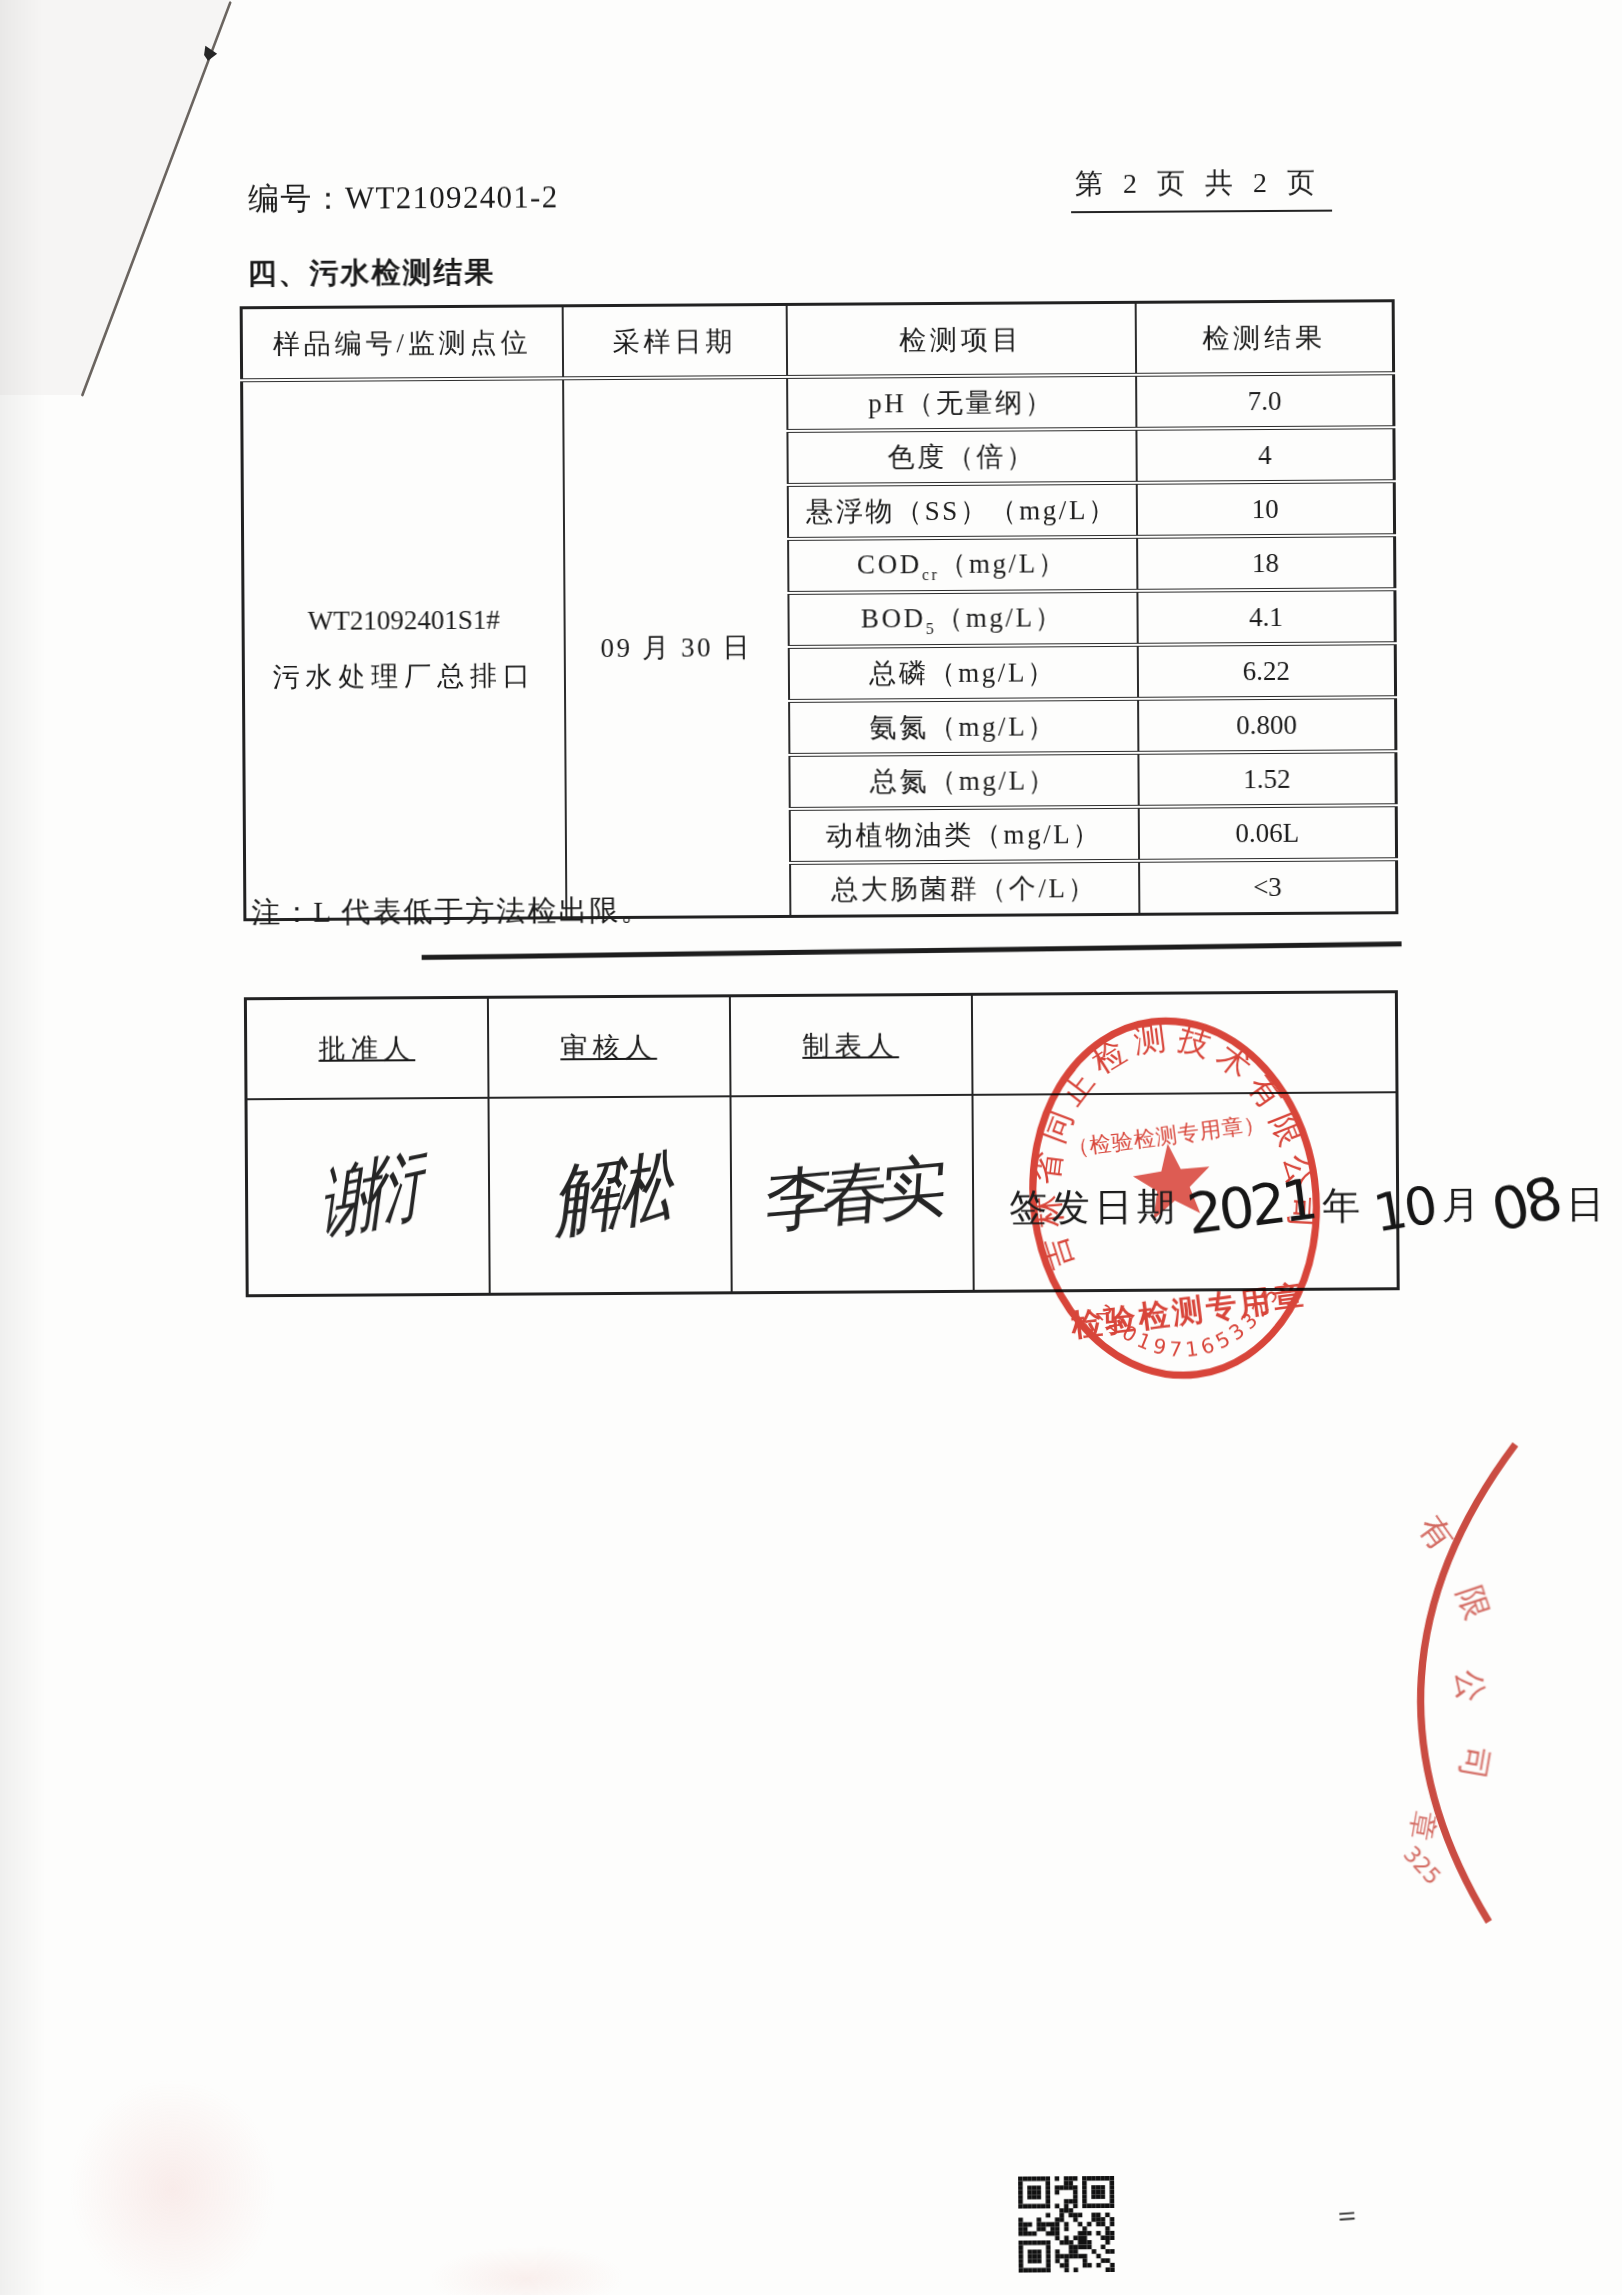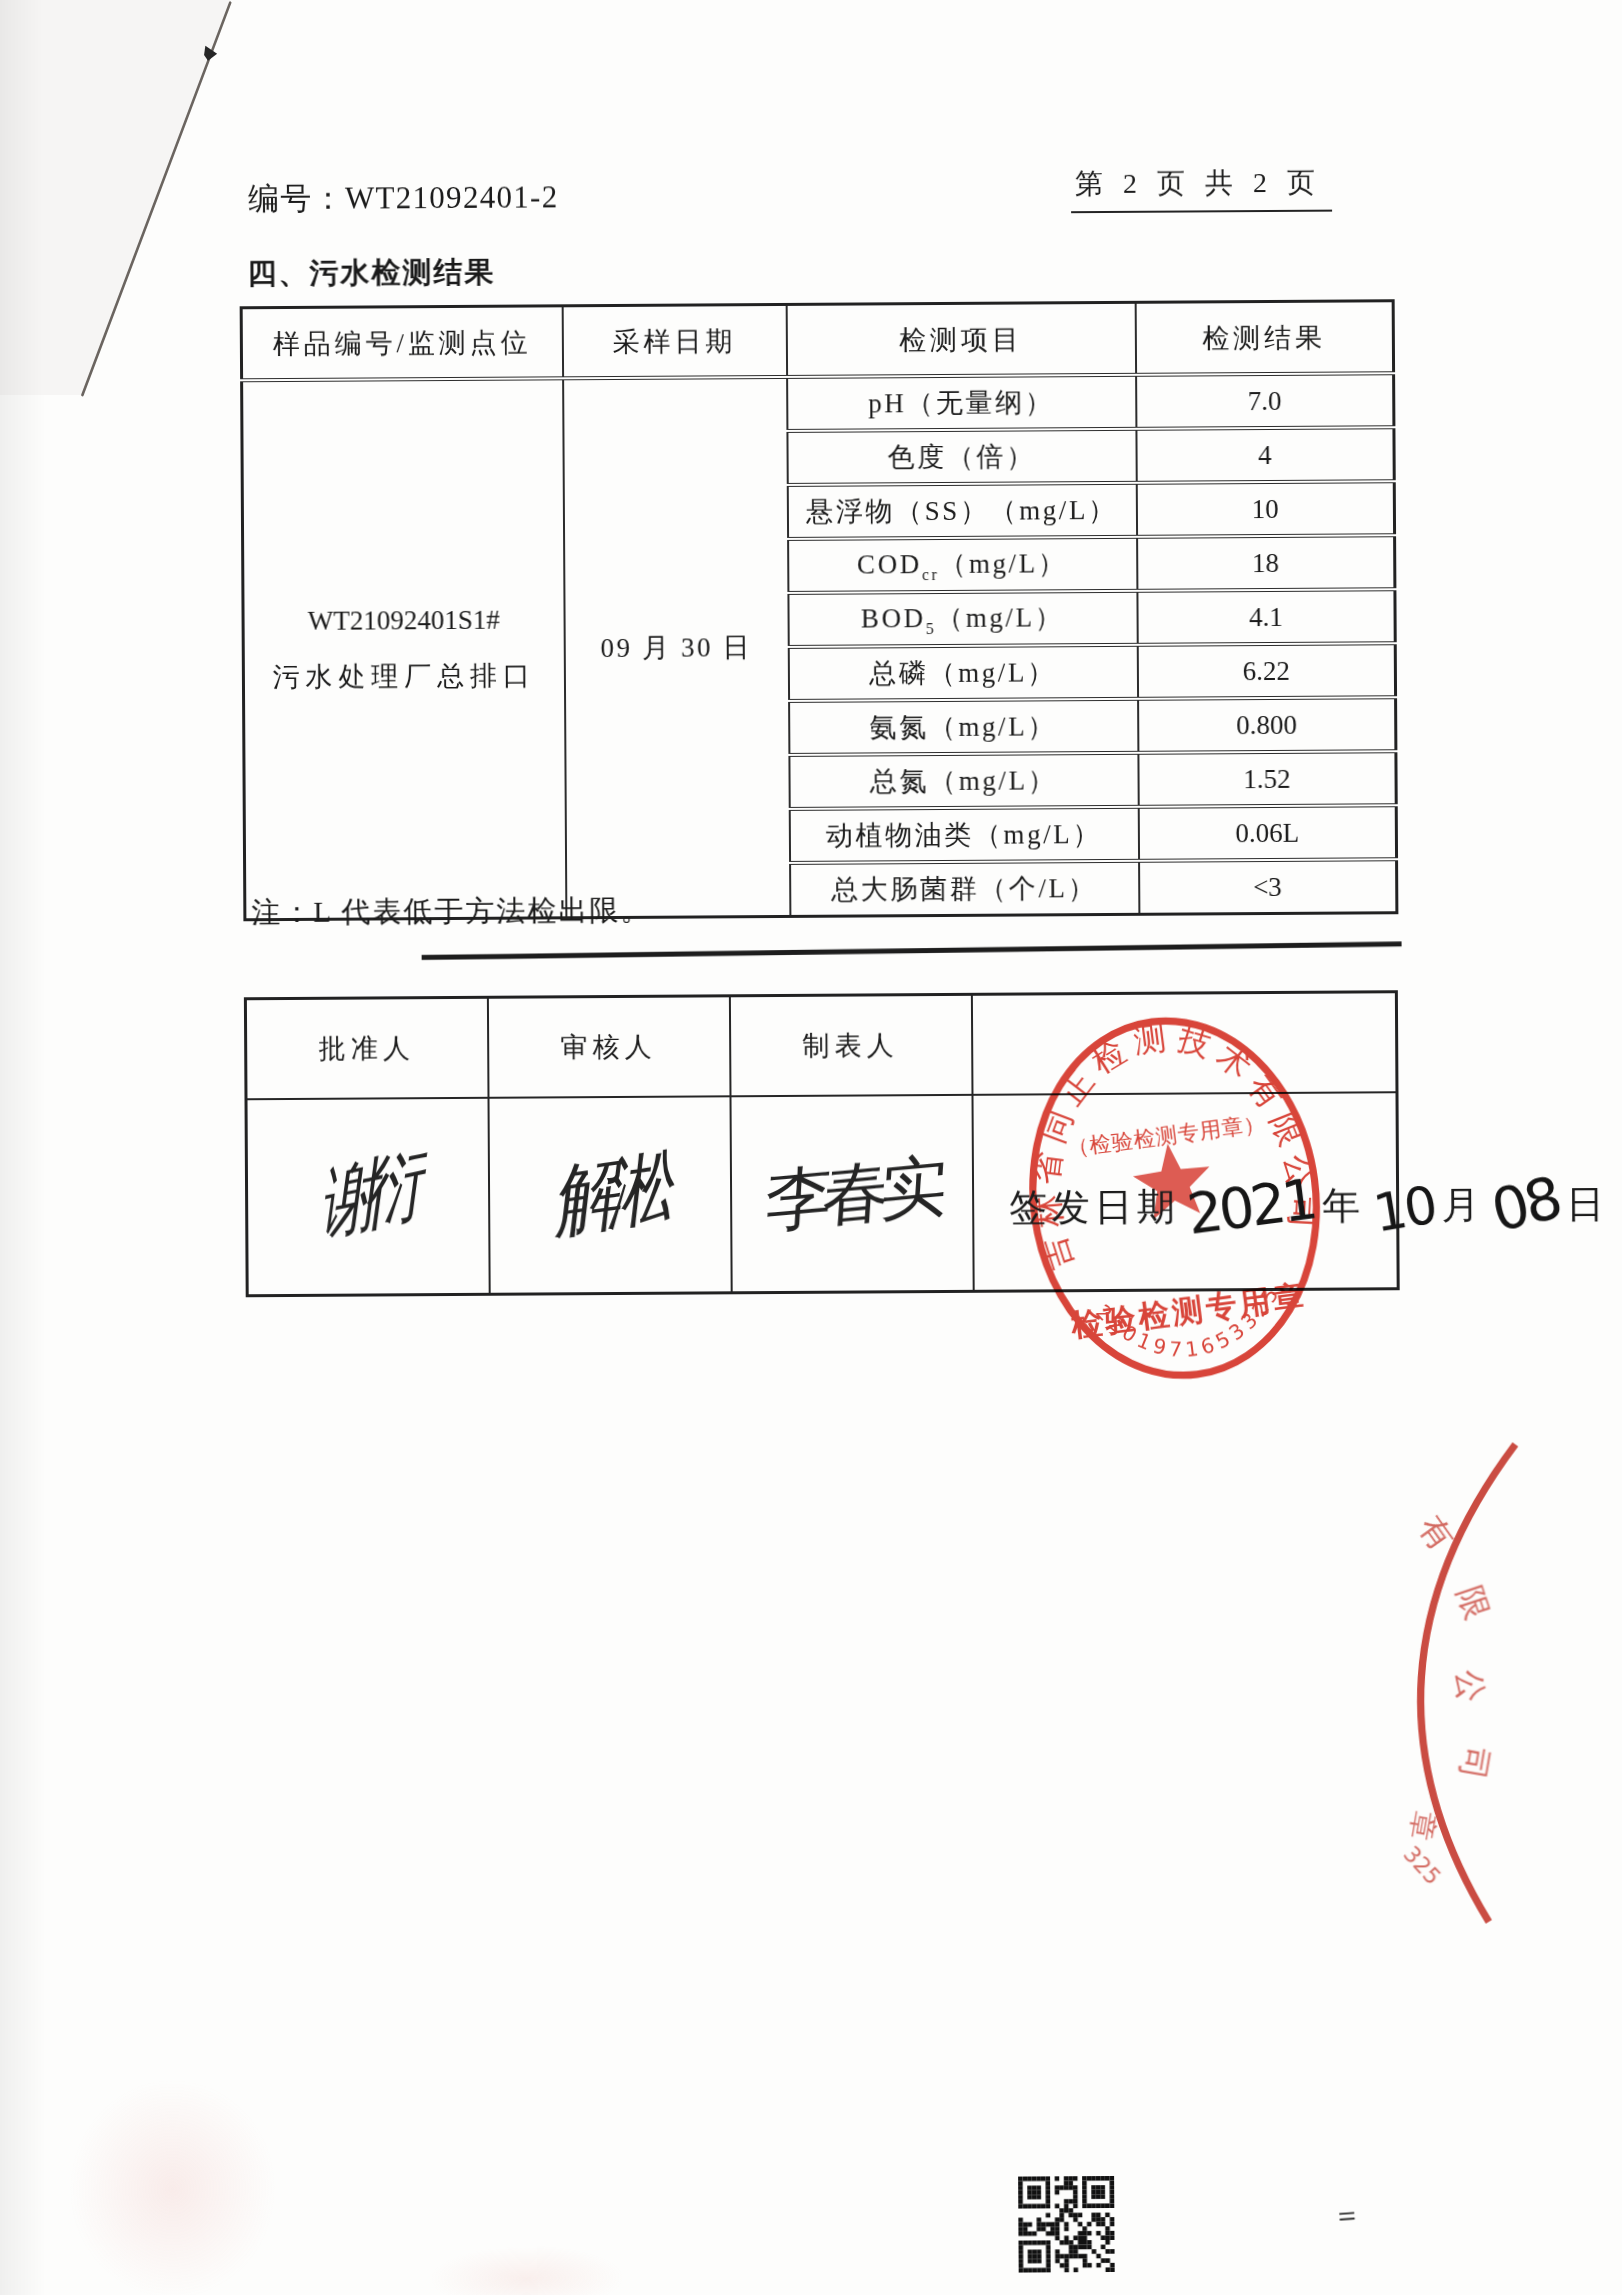--- a/index.html
+++ b/index.html
@@ -37,7 +37,7 @@
     border-collapse:collapse;table-layout:fixed;border:3.3px solid #222;}
   .signoff th,.signoff td{border:2.6px solid #262626;text-align:center;vertical-align:middle;
     font-size:27px;font-weight:normal;padding:0;}
-  .signoff thead th{height:98px;letter-spacing:5.2px;}
+  .signoff thead th{height:98px;letter-spacing:5.2px;text-decoration:underline;}
   .signoff tbody td{height:194px;}
 
   .sig{font-family:"DejaVu Sans",sans-serif;display:inline-block;color:#131313;opacity:.92;white-space:nowrap;}

